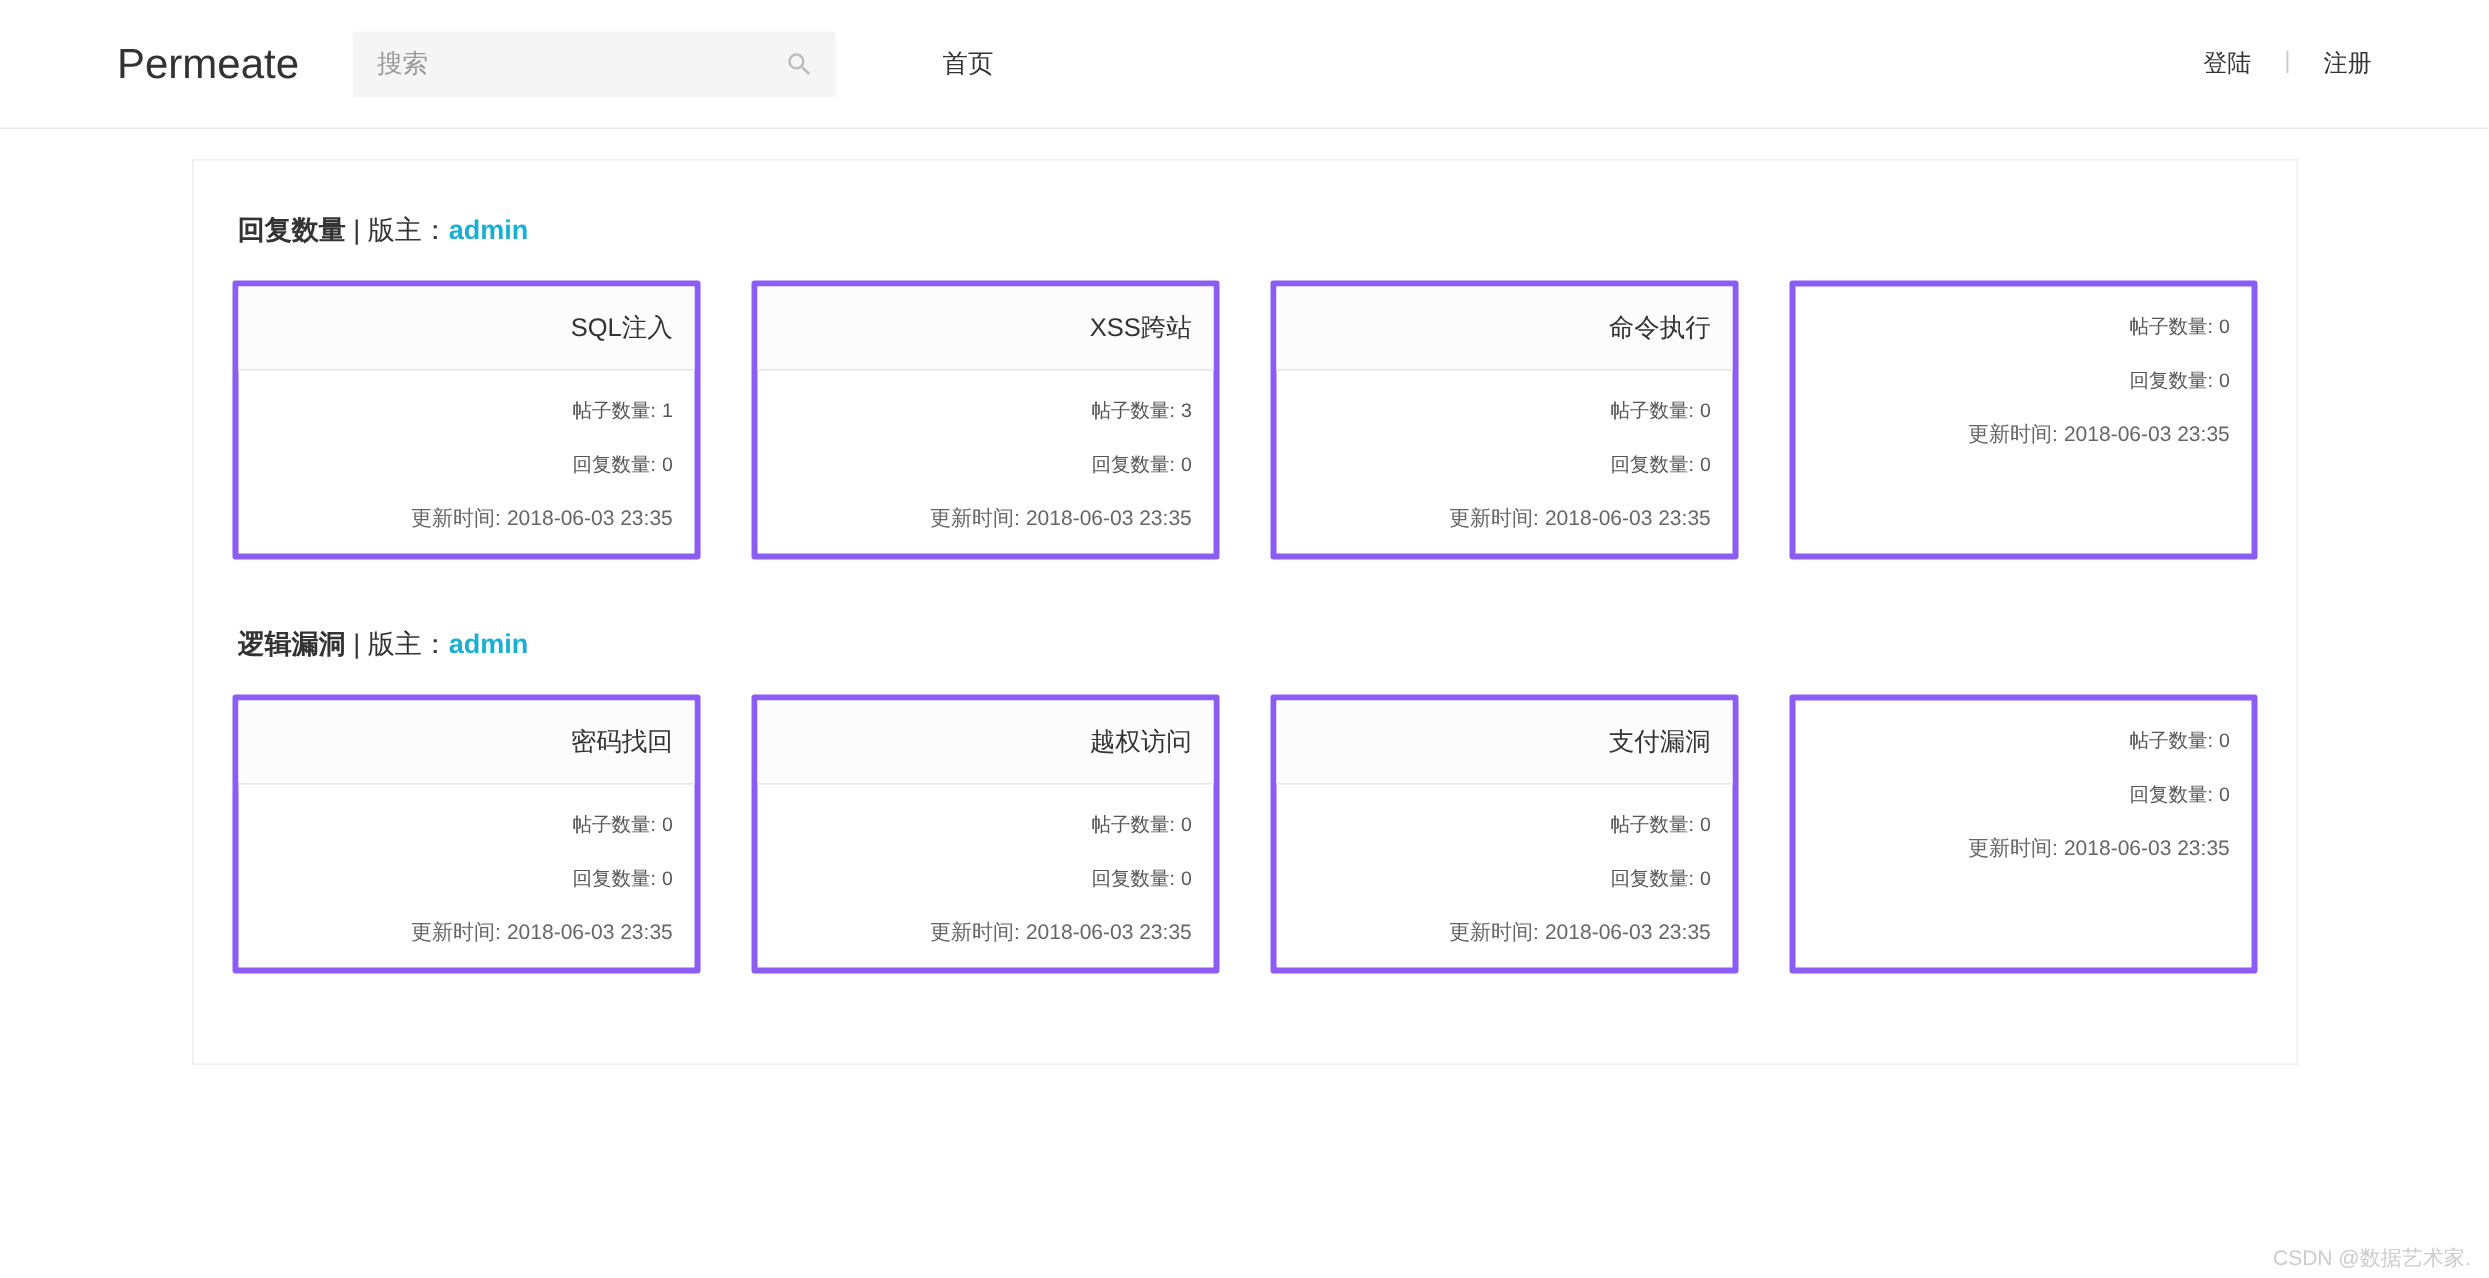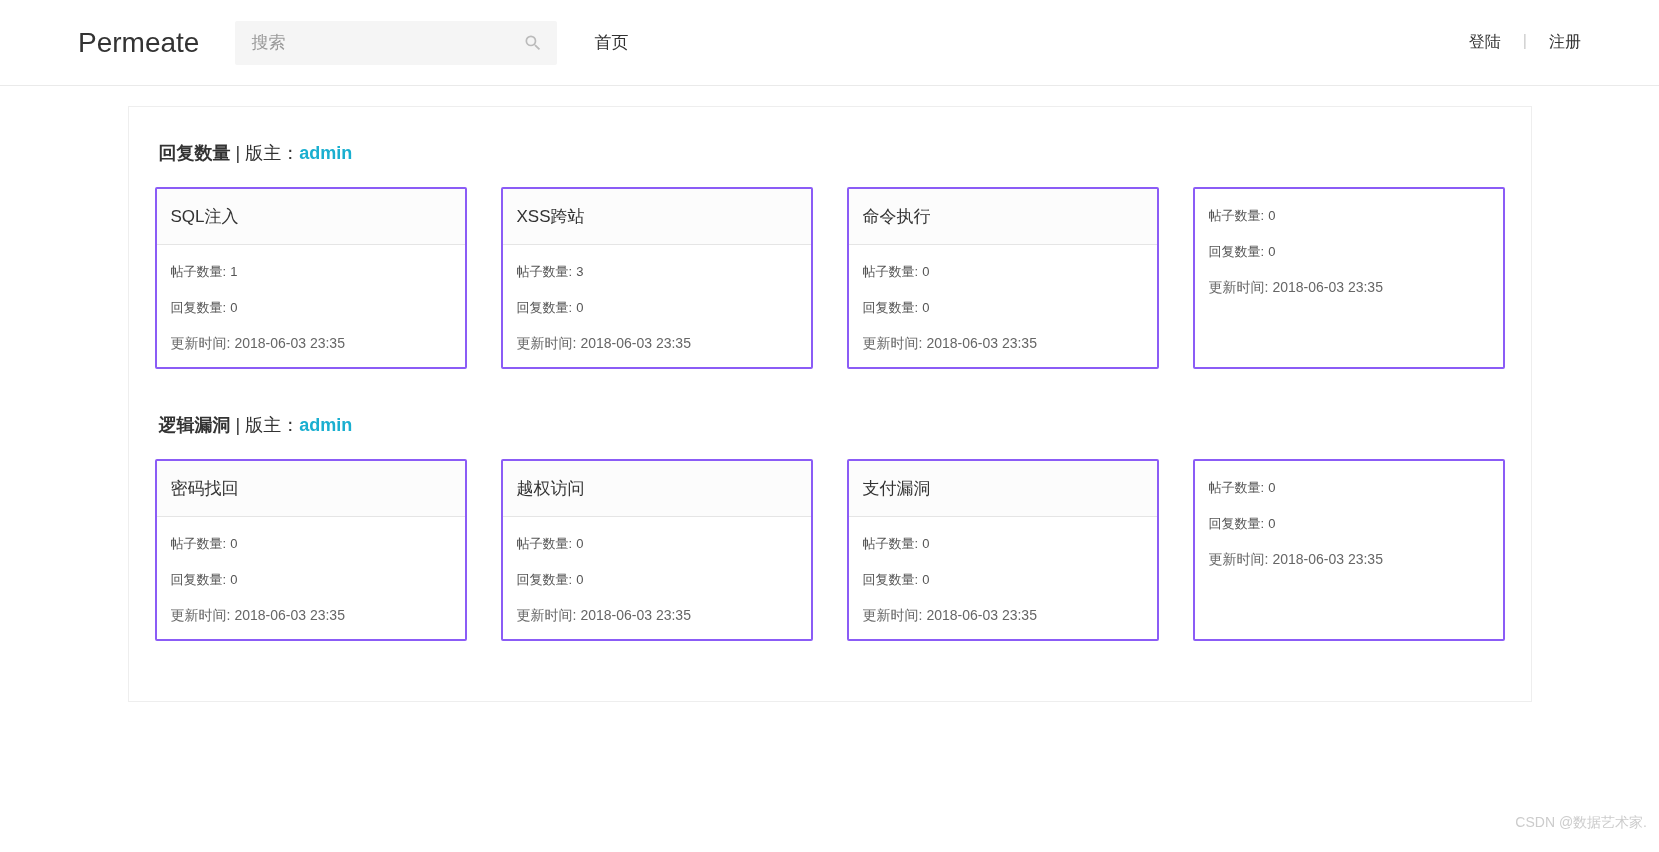--- a/index.html
+++ b/index.html
@@ -51,7 +51,7 @@
       fill: #bbb;
     }
     .nav-home {
-      margin-left: 37px;
+      margin-left: 71px;
       font-size: 17px;
       color: #333;
       cursor: pointer;

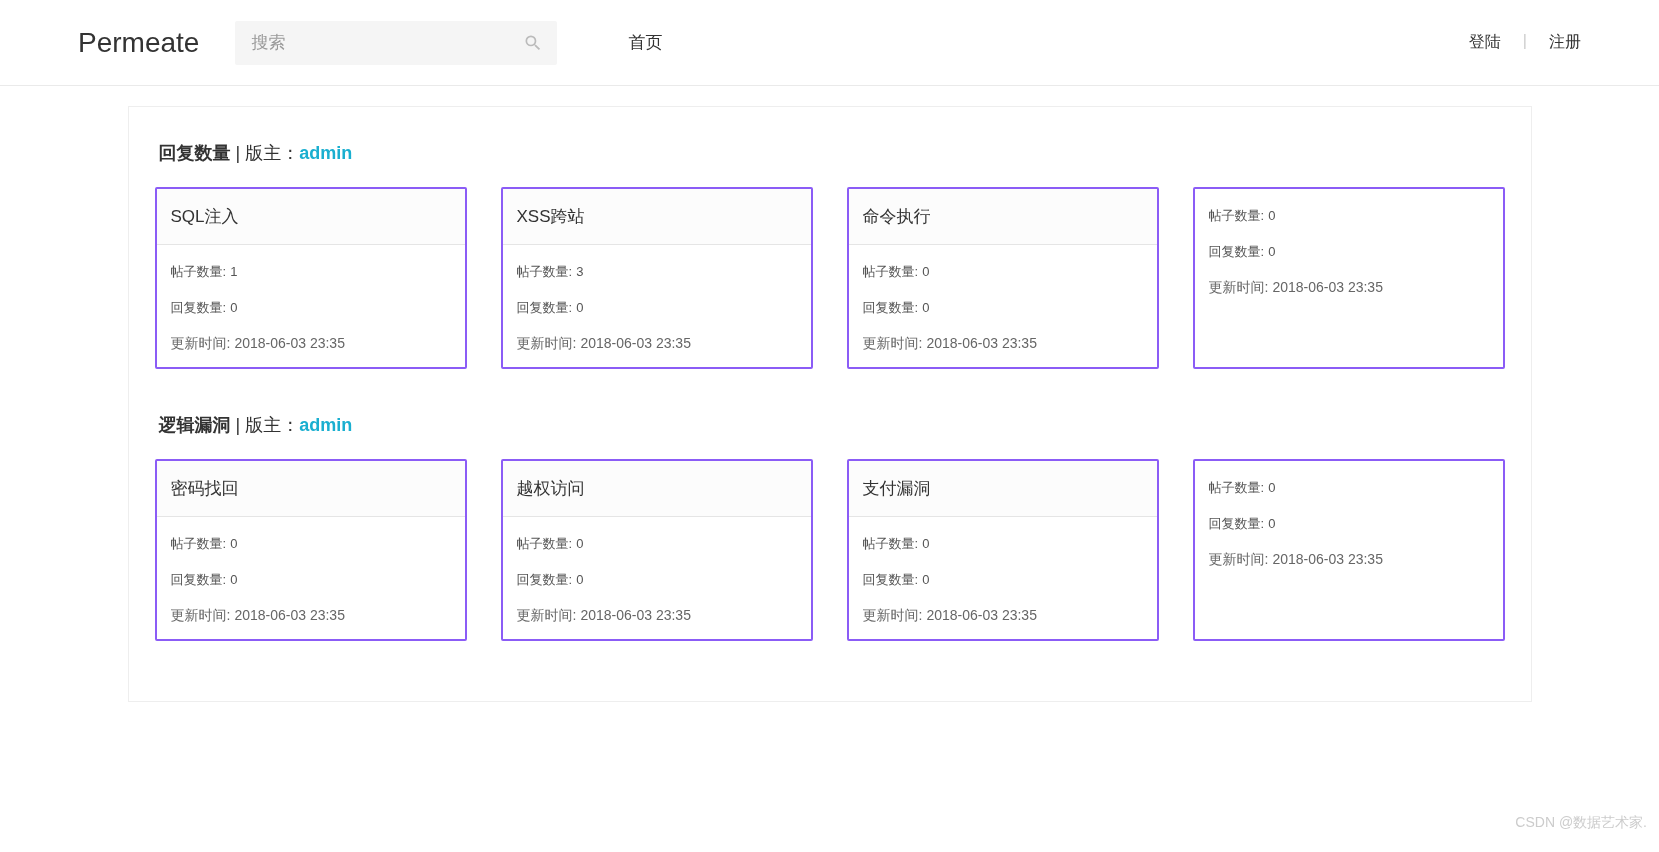--- a/index.html
+++ b/index.html
@@ -93,9 +93,10 @@
       gap: 34px;
     }
     .card {
-      border: 2px solid #8b5cf6;
+      border: 4px solid #8b5cf6;
       border-radius: 2px;
       background: #fff;
+      text-align: right;
     }
     .card-title {
       padding: 16px 14px;

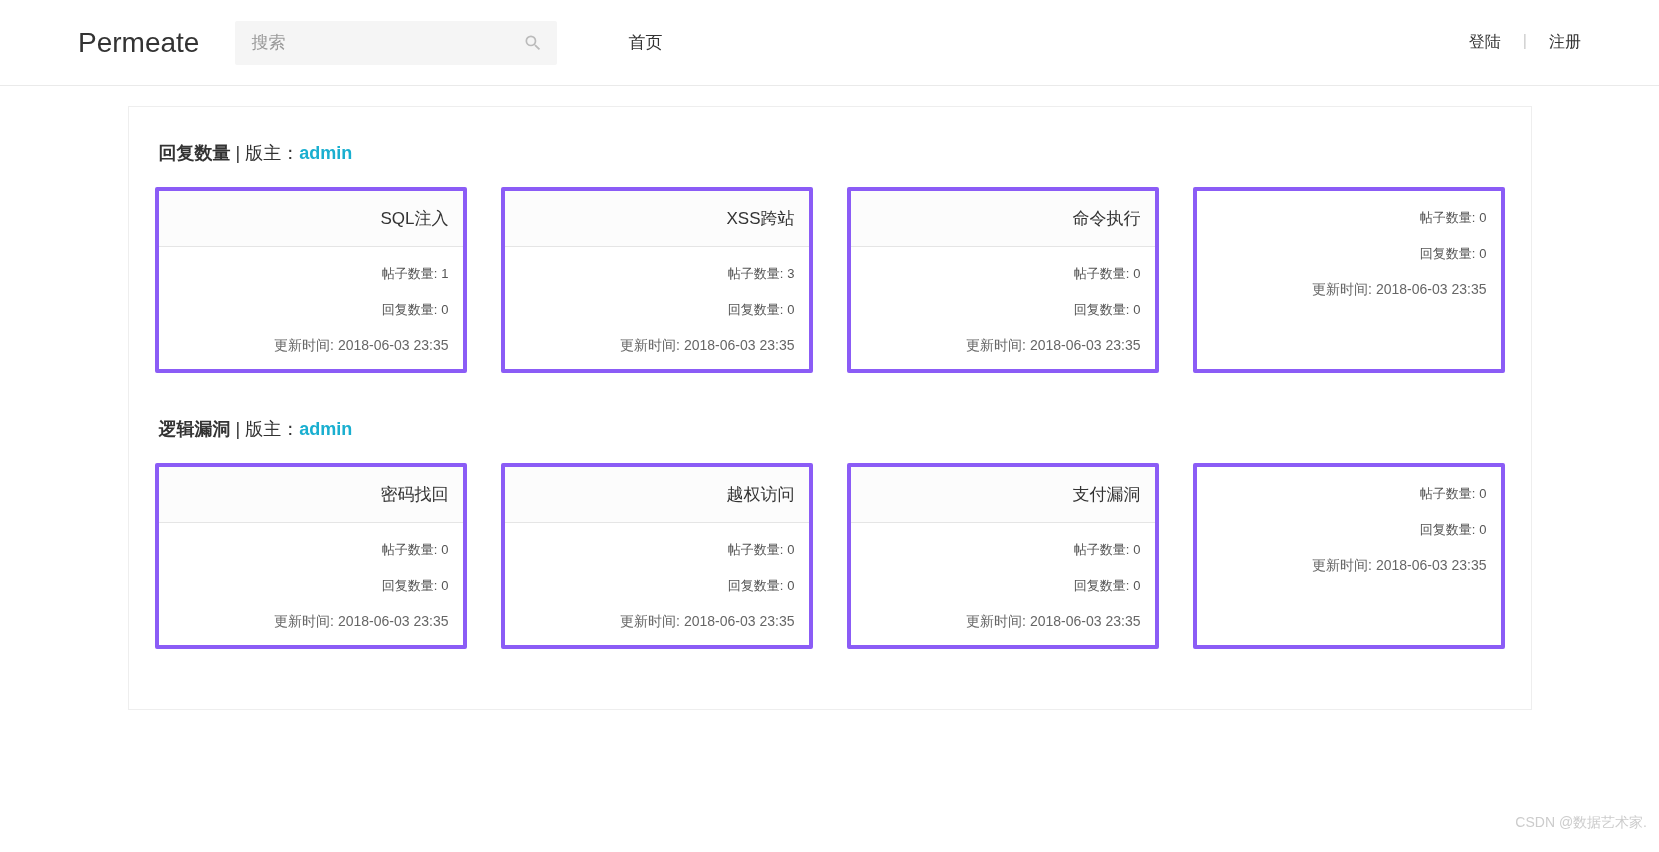--- a/index.html
+++ b/index.html
@@ -124,7 +124,7 @@
     .time-row .value { margin-left: 4px; }
     .watermark {
       position: fixed;
-      bottom: 20px;
+      bottom: 4px;
       right: 12px;
       font-size: 14px;
       color: #ccc;

